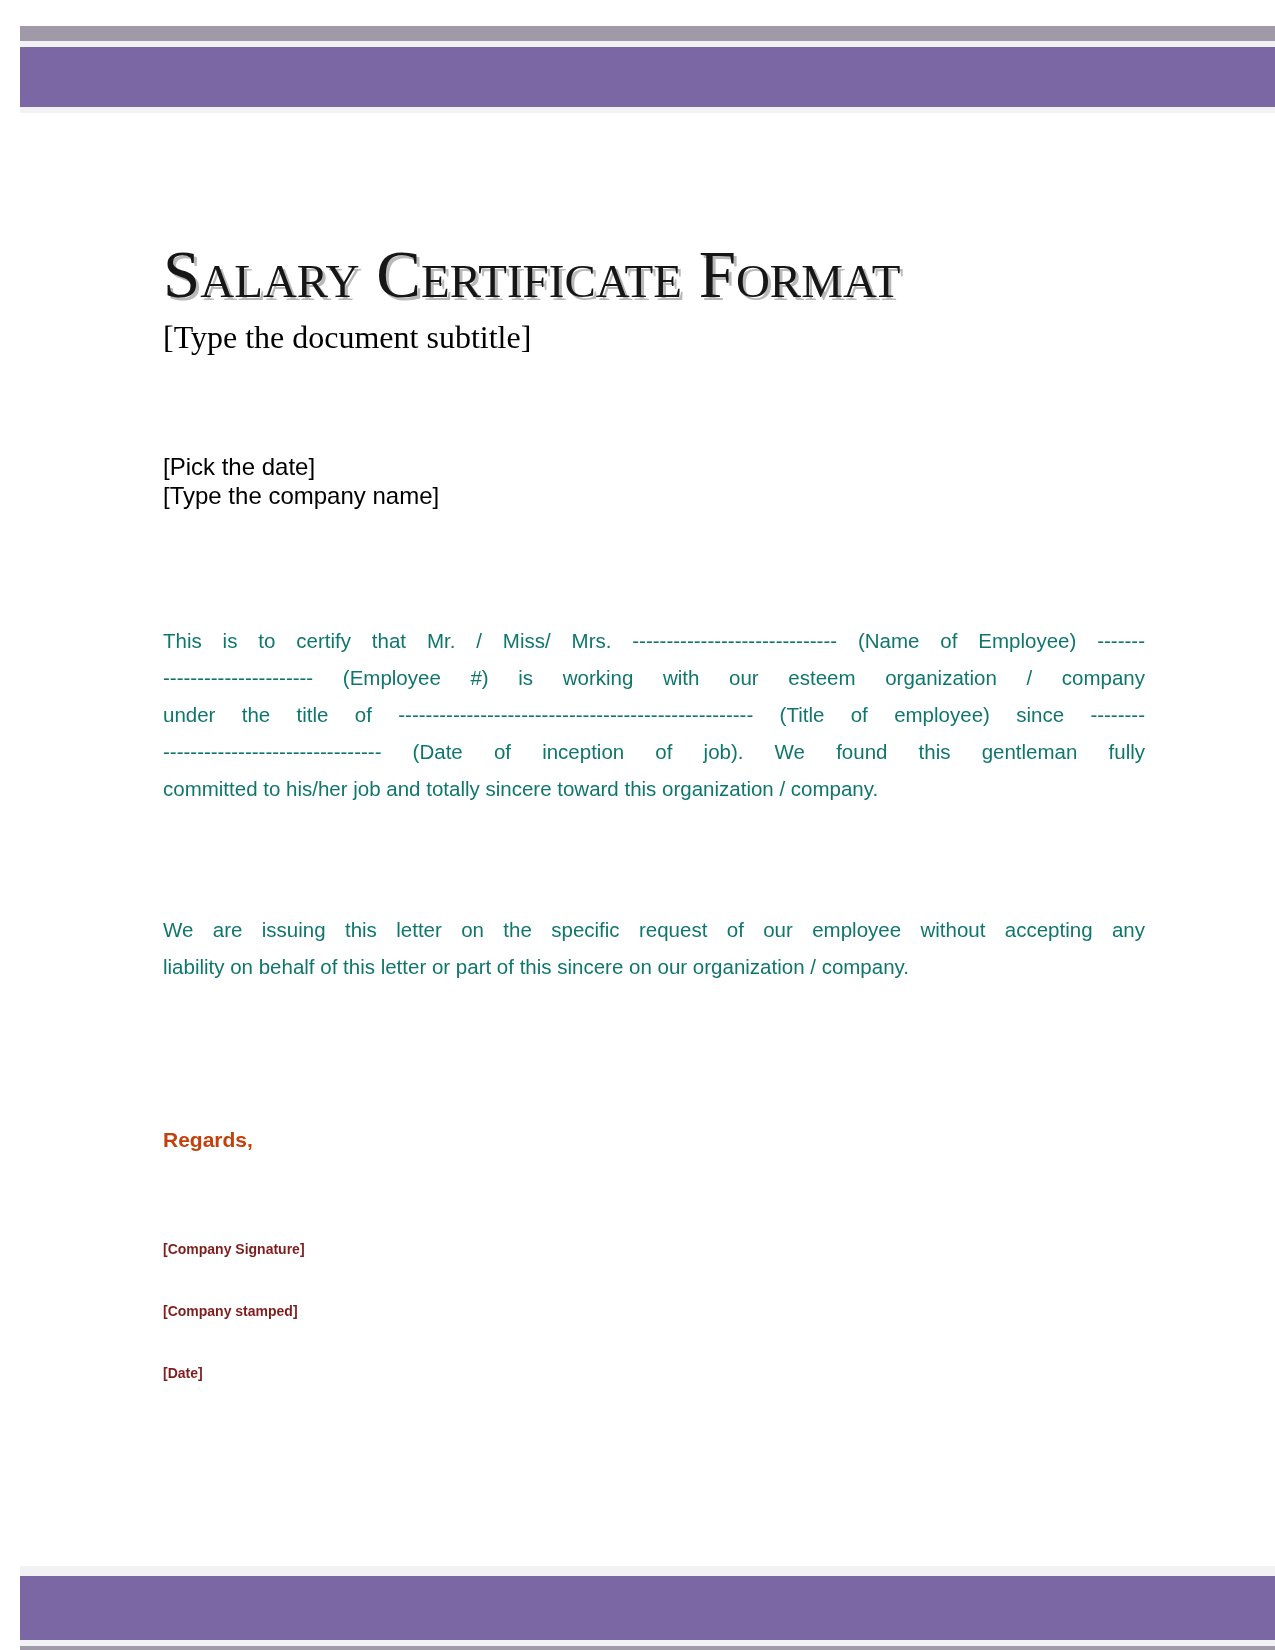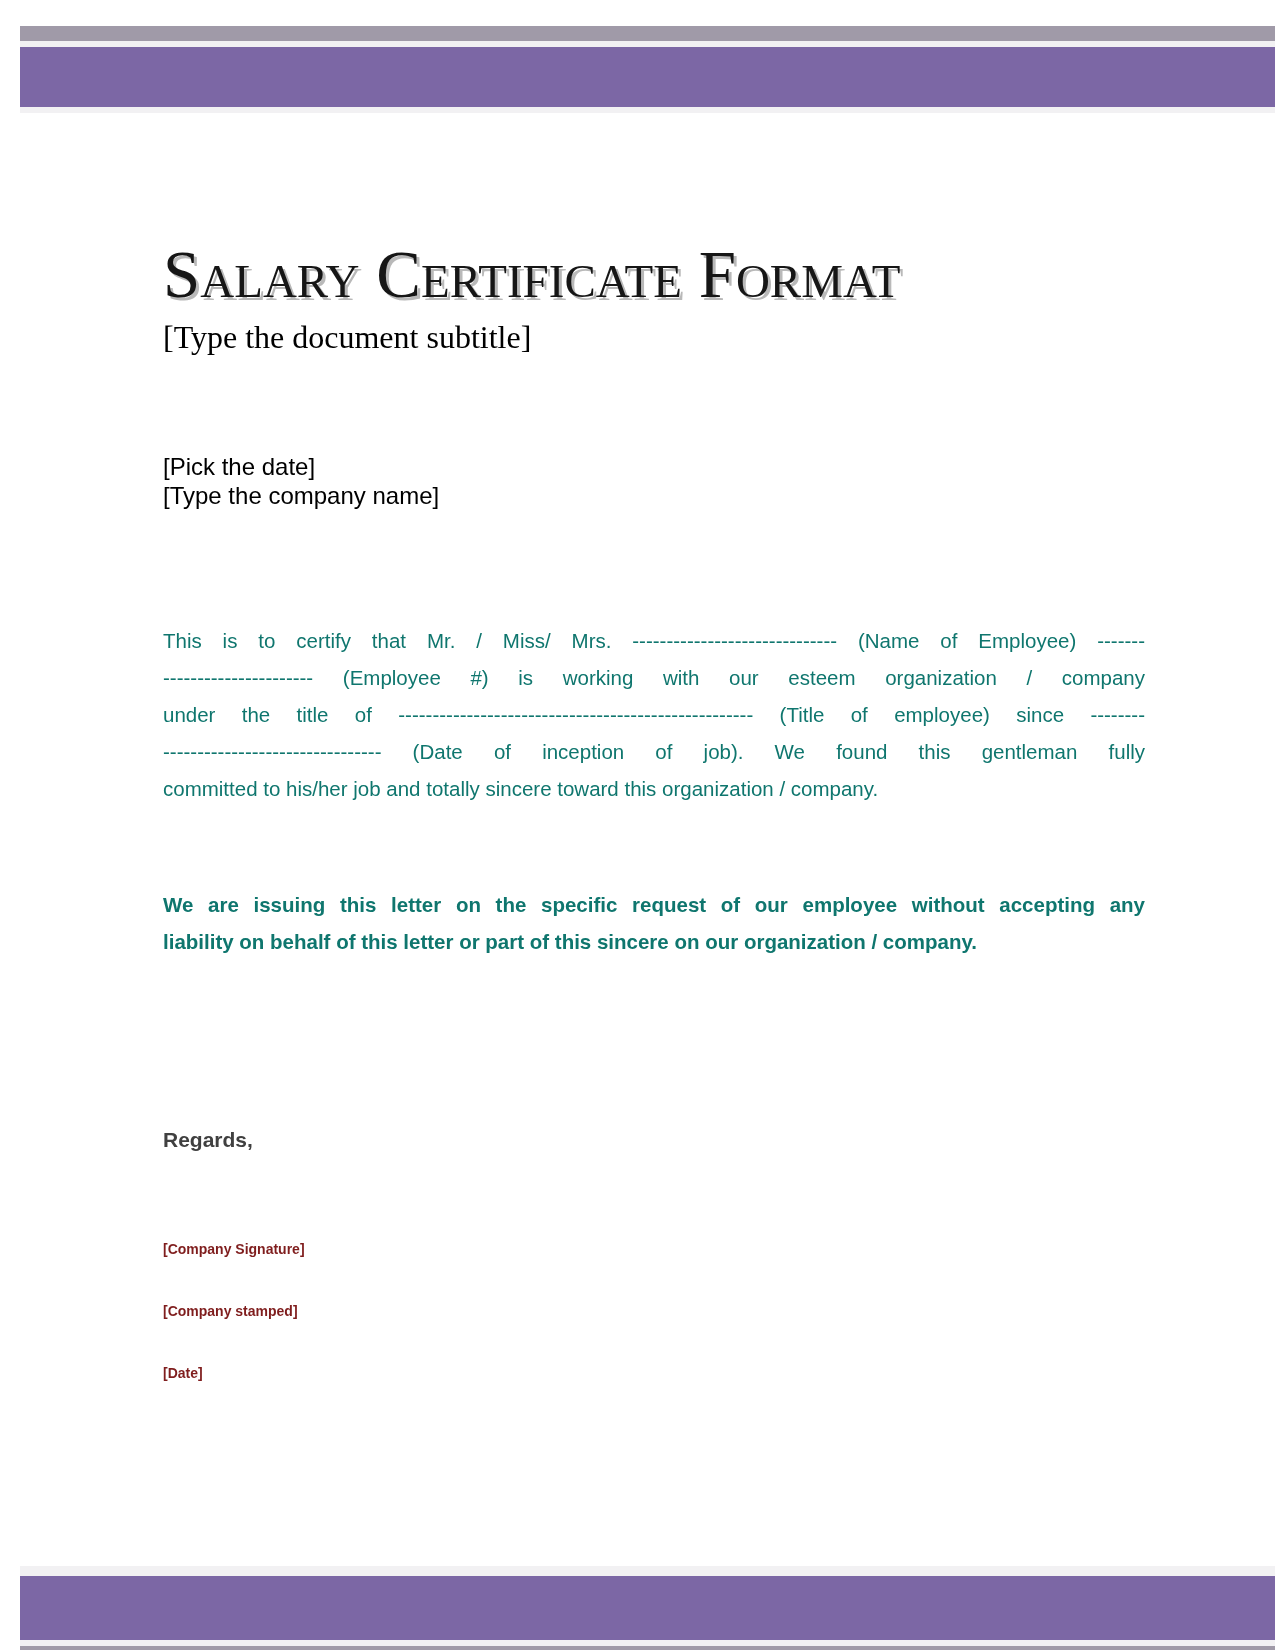--- a/index.html
+++ b/index.html
@@ -65,7 +65,7 @@
     color: #0f766e;
   }
   .para-1 { top: 622px; }
-  .para-2 { top: 886px; font-weight: bold; }
+  .para-2 { top: 911px; }
   .jline {
     text-align: justify;
     text-align-last: justify;

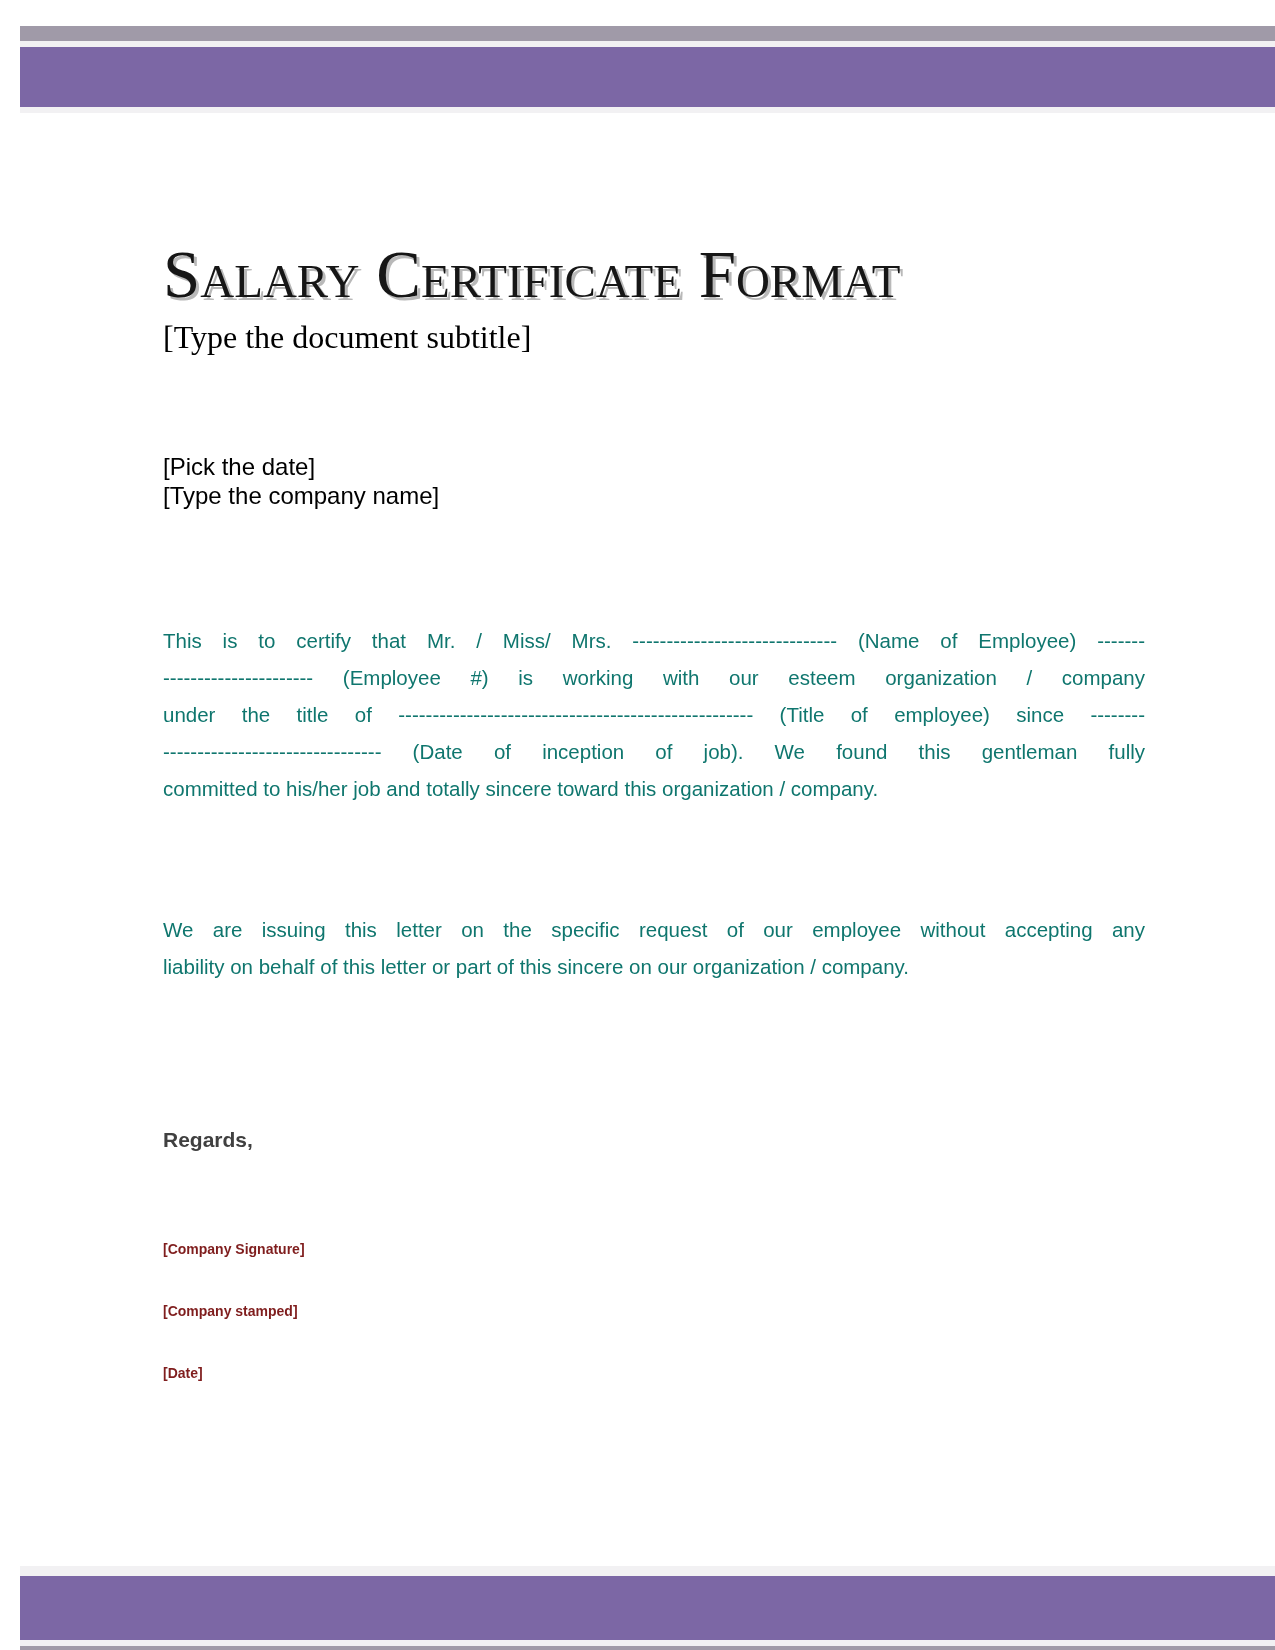--- a/index.html
+++ b/index.html
@@ -79,7 +79,7 @@
     font-size: 21px;
     line-height: 37px;
     font-weight: bold;
-    color: #404040;
+    color: #c2410c;
   }
   .sig-item {
     font-size: 14px;

